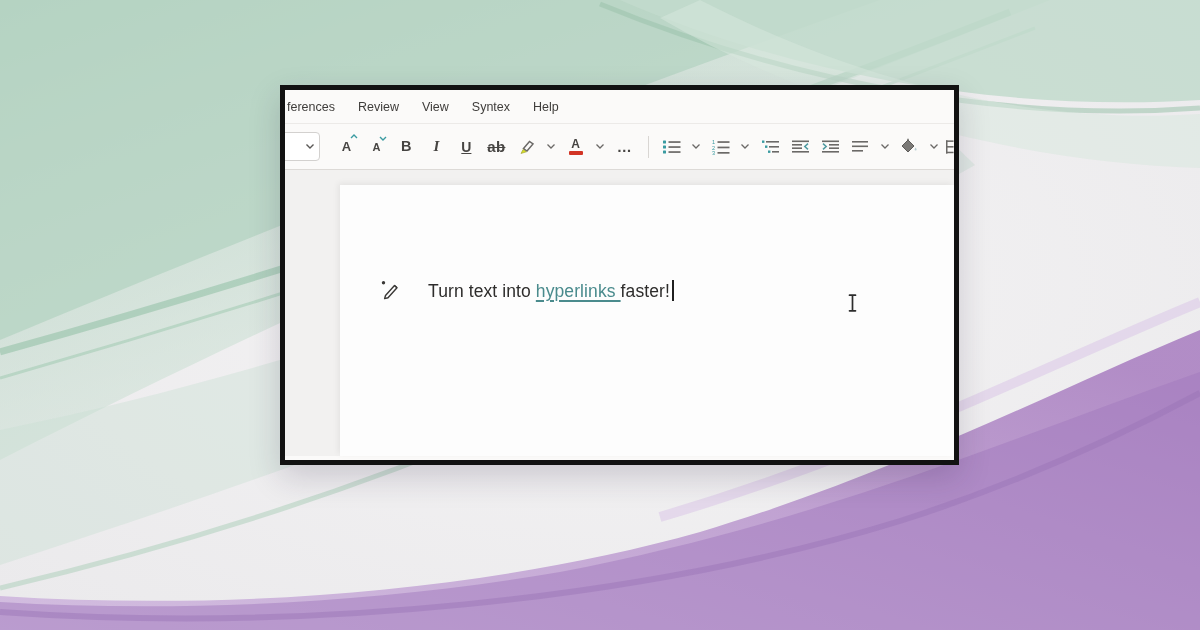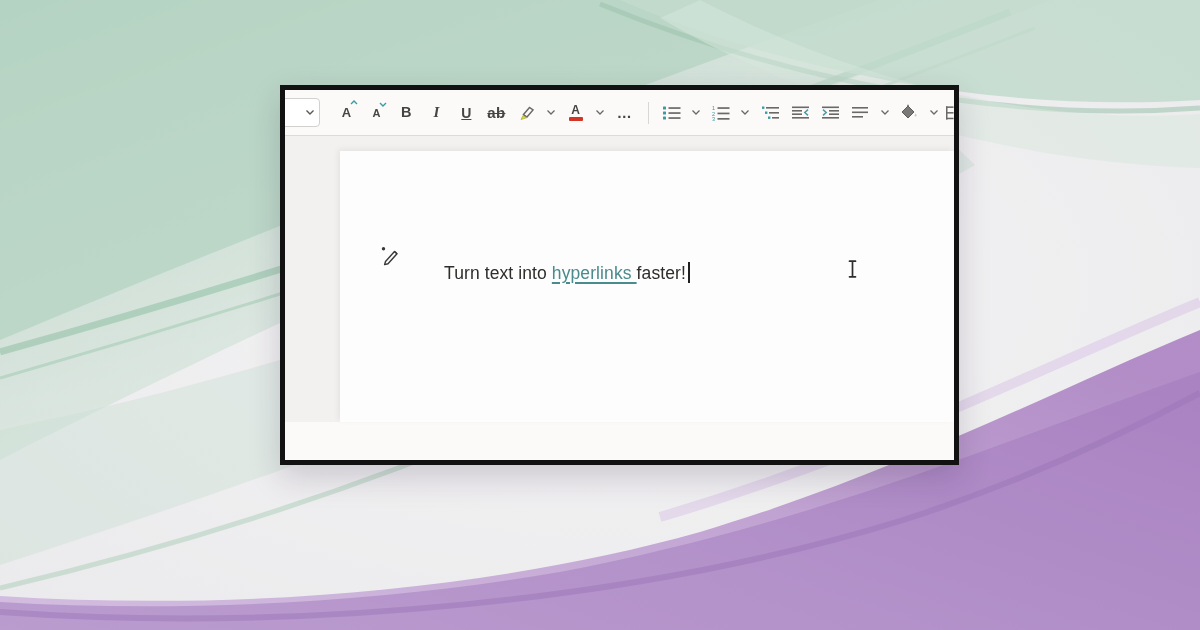--- a/index.html
+++ b/index.html
@@ -91,6 +91,13 @@
 
   <div class="window">
 
+    <nav class="menubar">
+      <button class="menutab">ferences</button>
+      <button class="menutab">Review</button>
+      <button class="menutab">View</button>
+      <button class="menutab">Syntex</button>
+      <button class="menutab">Help</button>
+    </nav>
 
     <div class="toolbar">
 

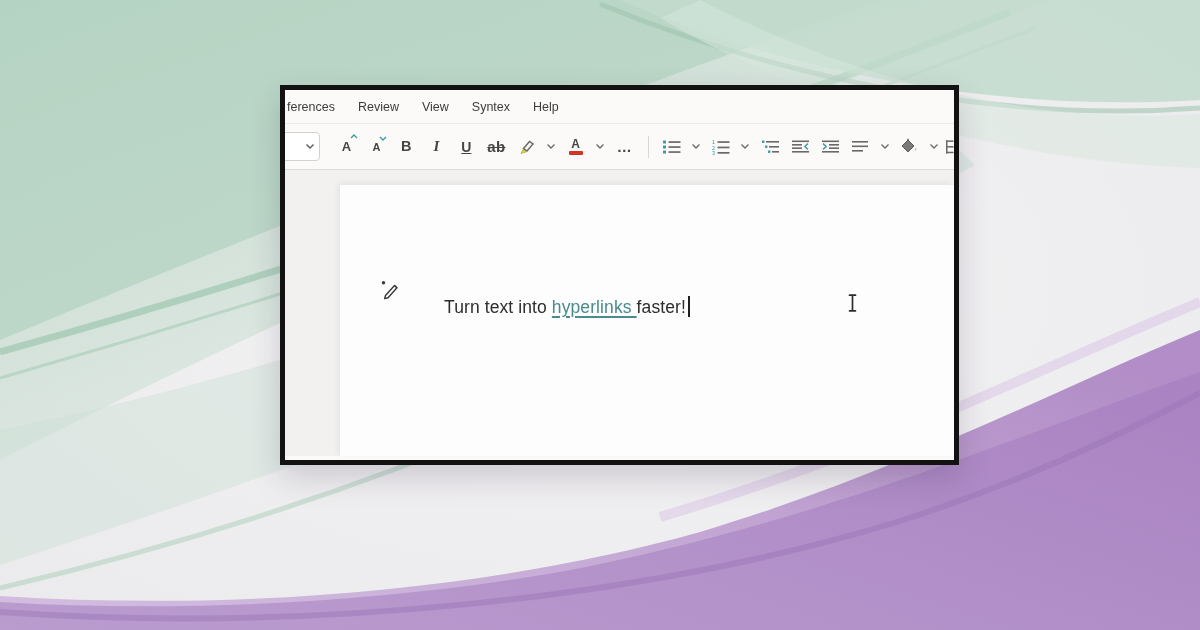--- a/index.html
+++ b/index.html
@@ -42,7 +42,7 @@
   .canvas{position:relative;height:286px;background:#f2f1f0;}
   .page{position:absolute;left:55px;top:15px;right:0;bottom:0;background:#fdfdfd;
     box-shadow:-2px -2px 6px rgba(0,0,0,.06);}
-  .docline{position:absolute;left:88px;top:95px;margin:16px;font-size:17.5px;color:#2e2d2c;letter-spacing:.1px;}
+  .docline{position:absolute;left:88px;top:95px;margin:0;font-size:17.5px;color:#2e2d2c;letter-spacing:.1px;}
   .doclink{color:var(--link,#4a8b8d);text-decoration:underline;text-decoration-thickness:1.5px;text-underline-offset:3px;}
   .textcaret{display:inline-block;width:2px;height:21px;background:#1f1f1f;vertical-align:-4px;margin-left:2px;}
   .margin-pen{position:absolute;left:38px;top:92px;}

